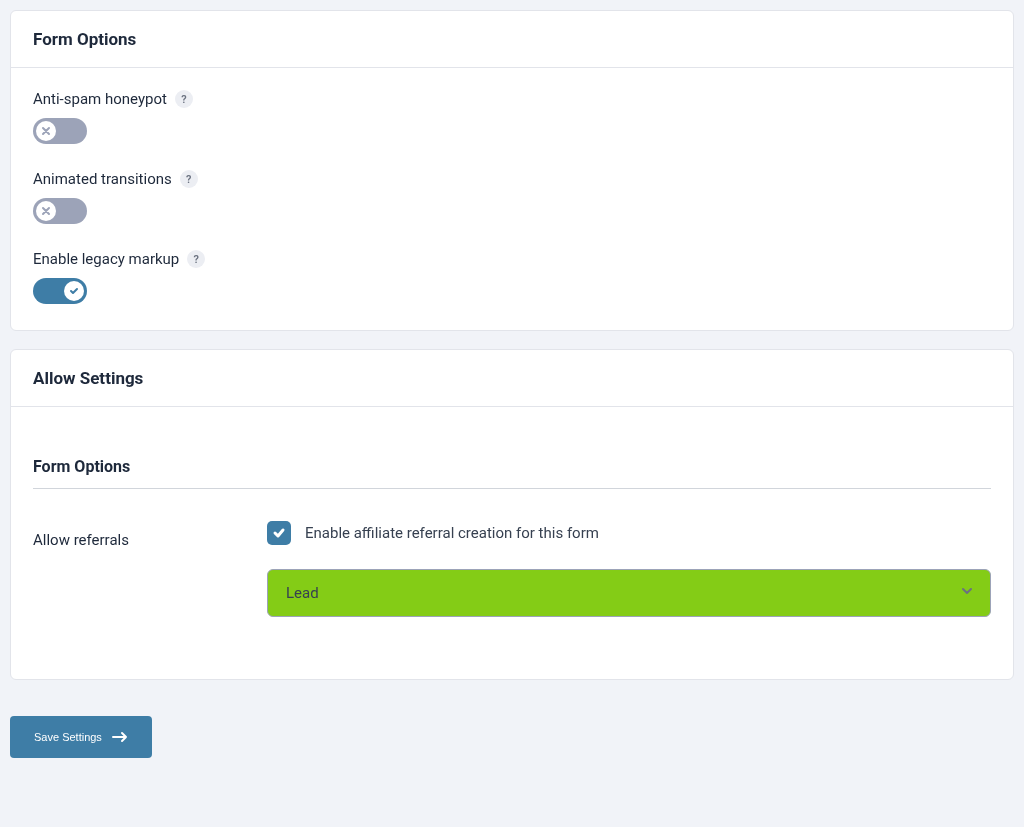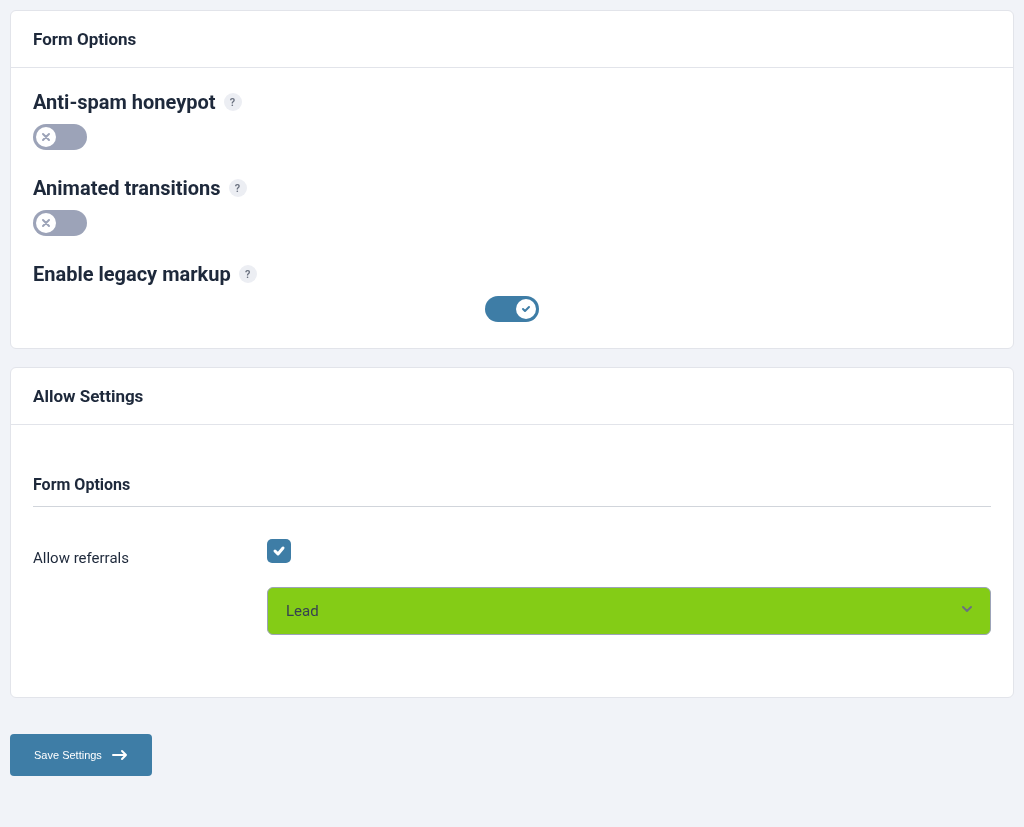--- a/index.html
+++ b/index.html
@@ -46,8 +46,8 @@
     margin-bottom: 10px;
   }
   .setting-label {
-    font-size: 20px;
-    font-weight: 700;
+    font-size: 15px;
+    font-weight: 400;
     color: #1e293b;
   }
   .help-badge {

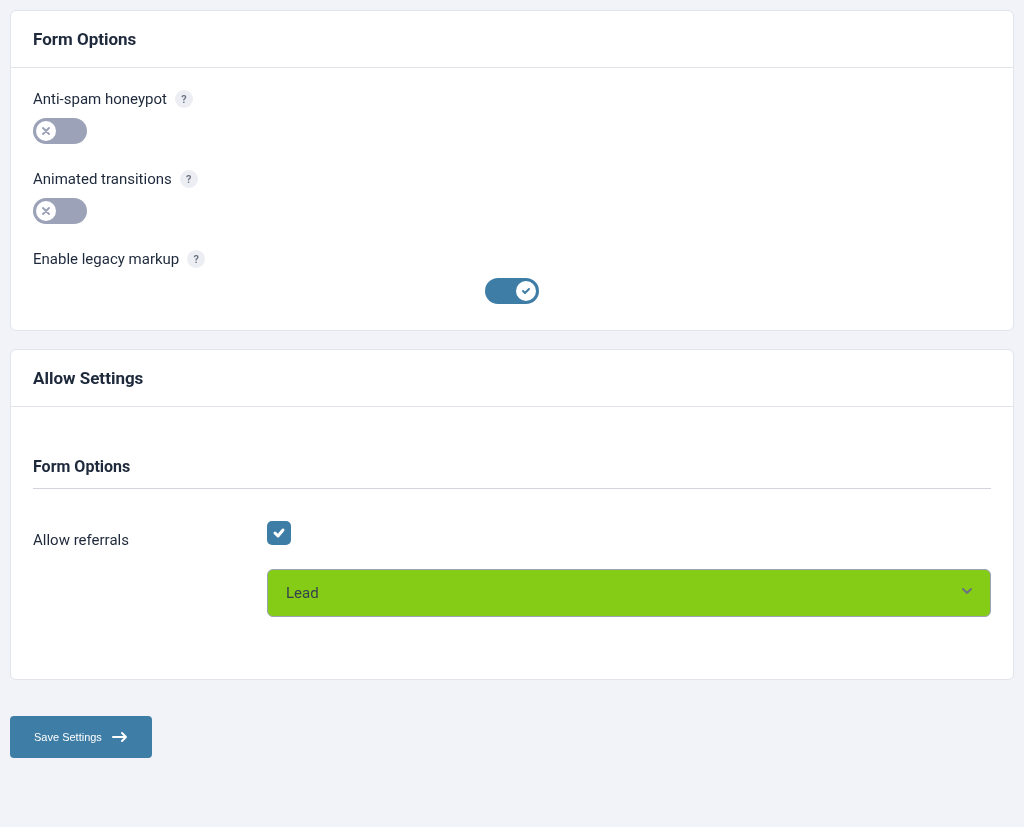--- a/index.html
+++ b/index.html
@@ -37,7 +37,6 @@
   }
   .setting-row:last-child {
     margin-bottom: 0;
-    text-align: center;
   }
   .setting-label-row {
     display: flex;

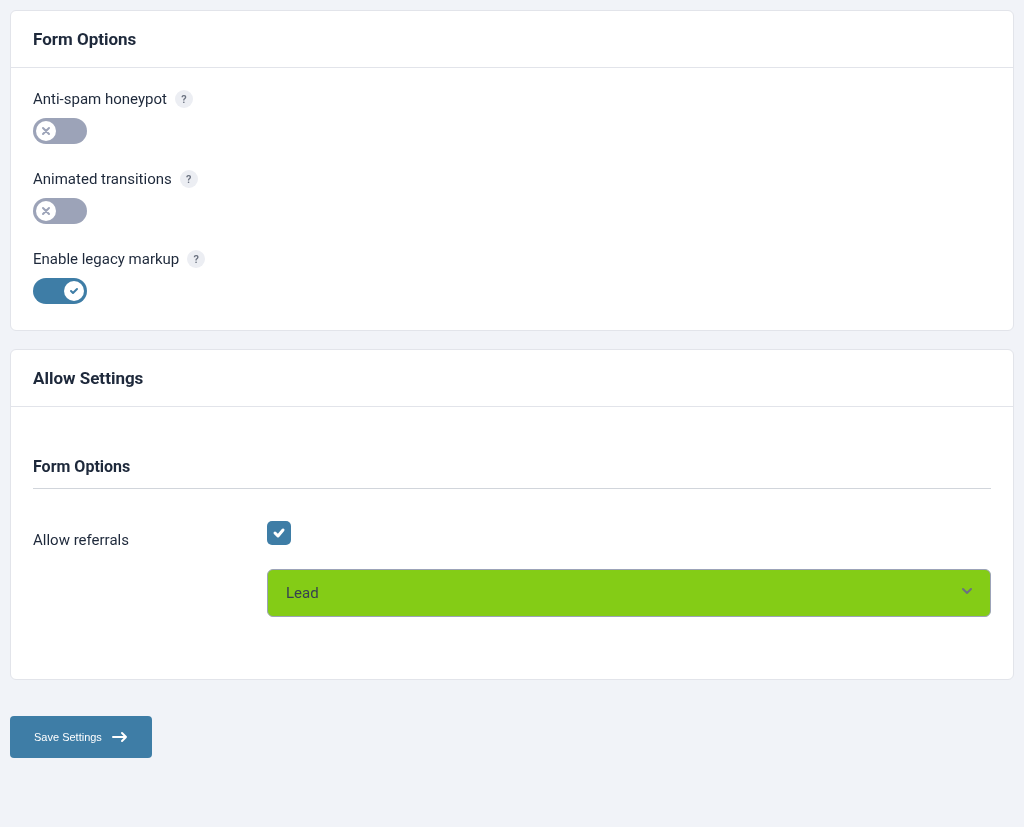--- a/index.html
+++ b/index.html
@@ -296,6 +296,7 @@
                 <path d="M3 7 L6 10 L11 4" stroke-linecap="round" stroke-linejoin="round"></path>
               </svg>
           </div>
+          <span class="checkbox-label">Enable affiliate referral creation for this form</span>
         </div>
 
         <div class="select">

